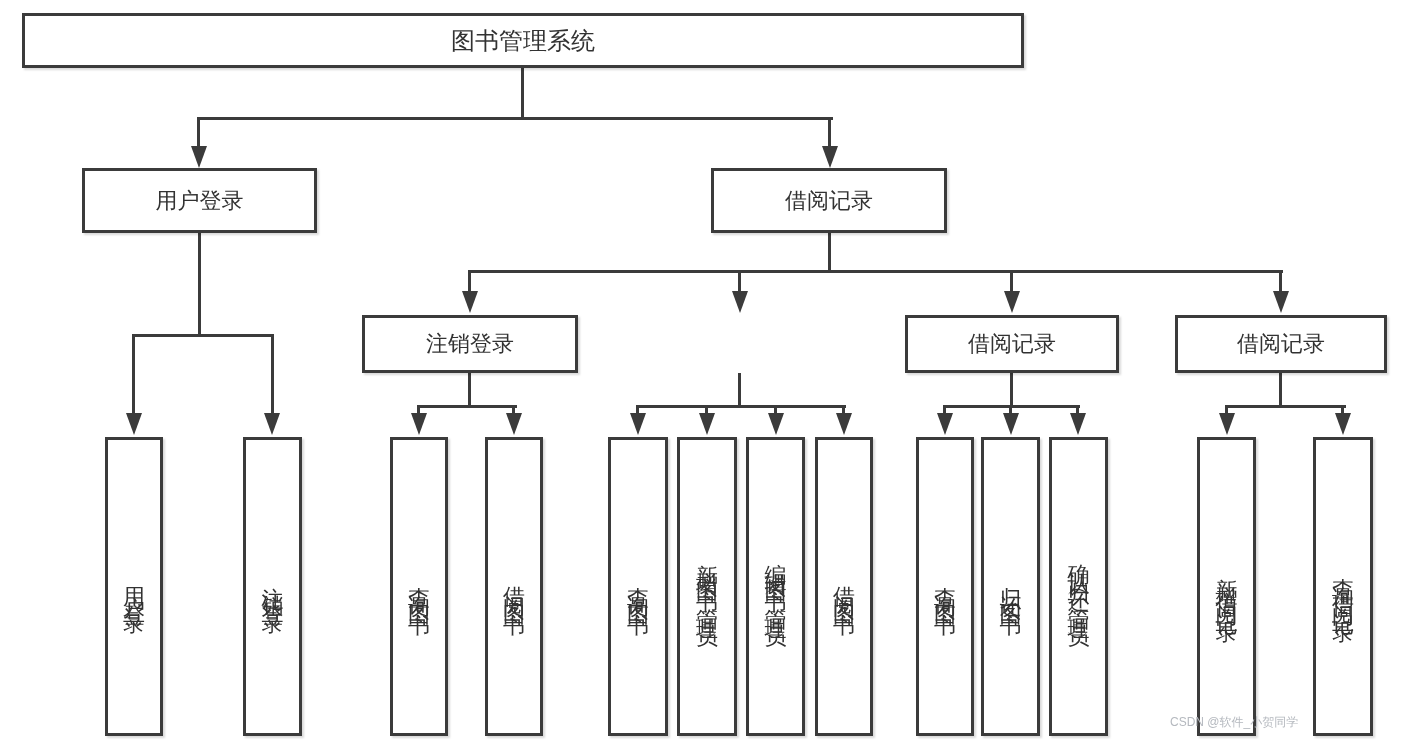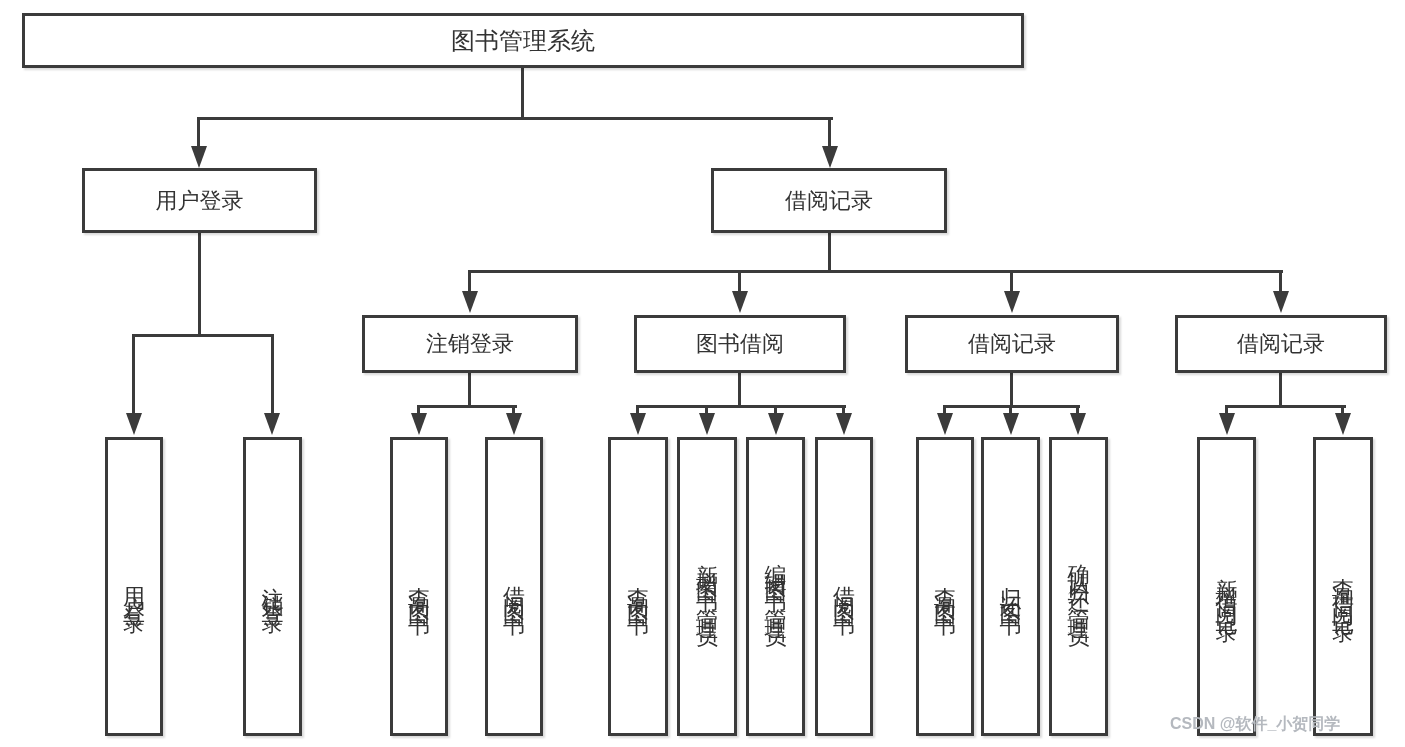--- a/index.html
+++ b/index.html
@@ -133,9 +133,6 @@
   <div class="node branch" style="left:362px;top:315px;width:216px;height:58px">
     <span>注销登录</span>
   </div>
-  <div class="node branch" style="left:634px;top:315px;width:212px;height:58px">
-    <span>图书借阅</span>
-  </div>
   <div class="node branch" style="left:905px;top:315px;width:214px;height:58px">
     <span>借阅记录</span>
   </div>

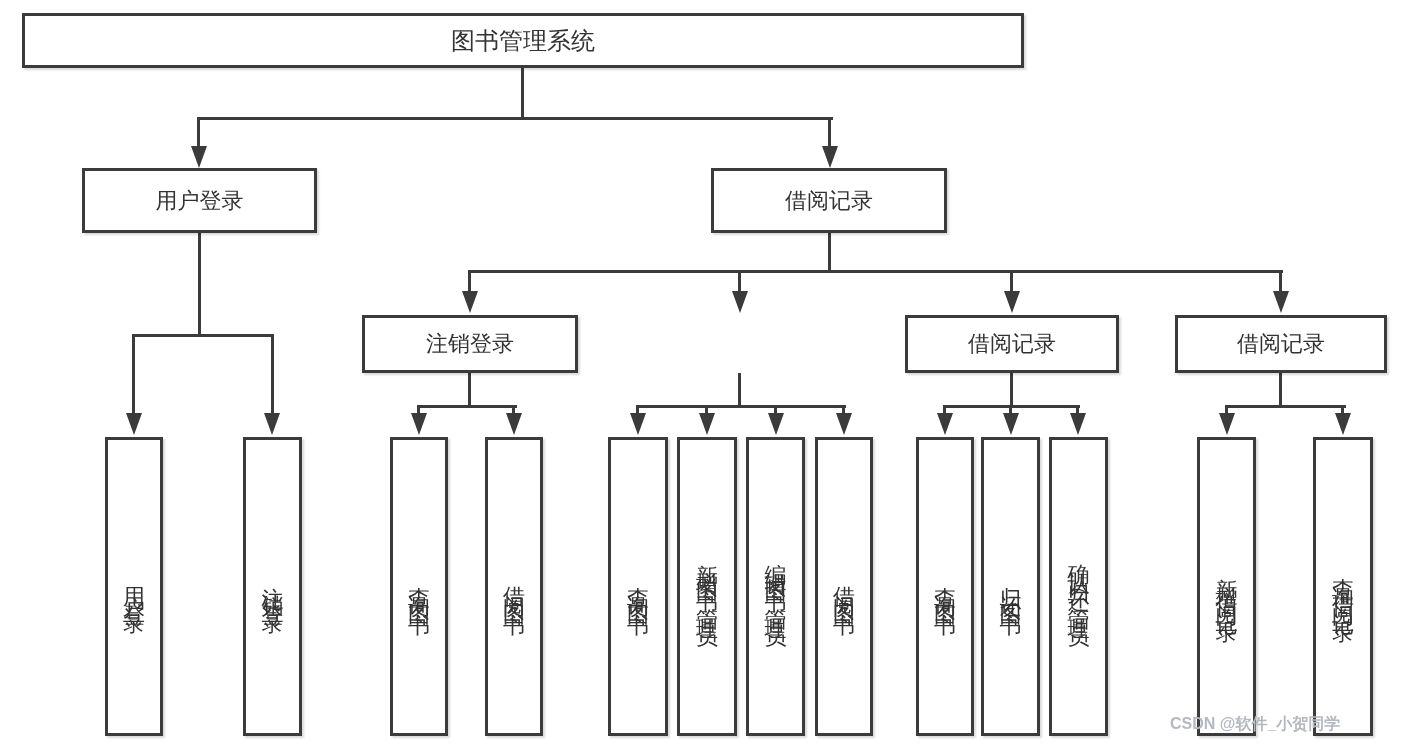--- a/index.html
+++ b/index.html
@@ -48,11 +48,10 @@
   .watermark{
     position:absolute;
     left:1170px;top:714px;
-    font-size:16px;
+    font-size:12px;
     color:var(--wm);
     z-index:5;
     white-space:nowrap;
-    font-weight:bold;
   }
 </style>
 </head>

